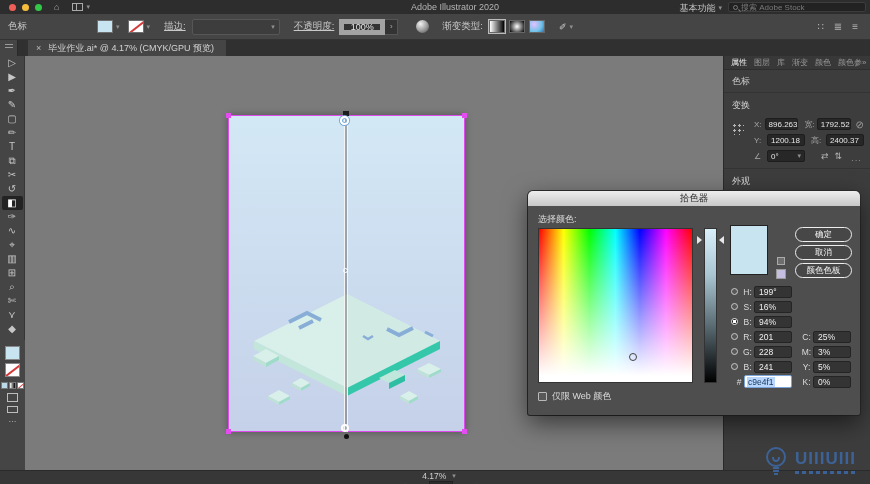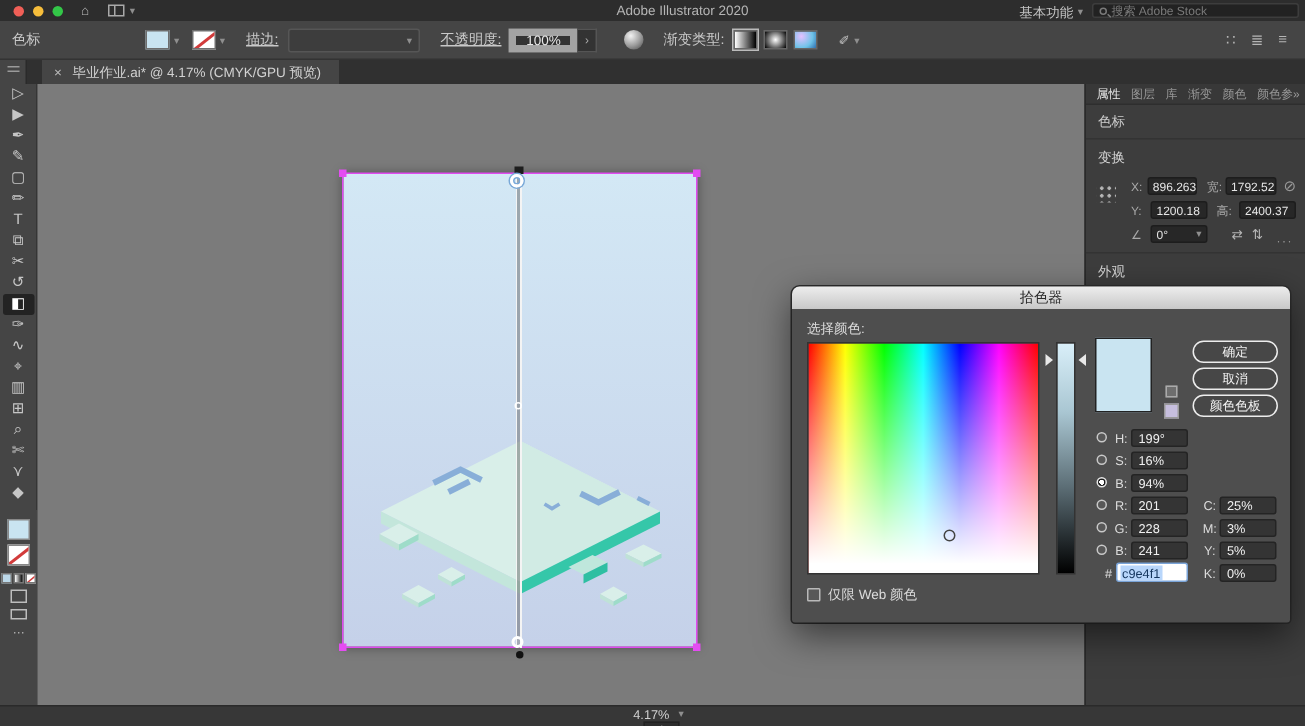--- a/index.html
+++ b/index.html
@@ -487,6 +487,19 @@
     <div class="sb-tool">渐变</div>
   </div>
 
+  <div class="watermark">
+    <svg width="26" height="30" viewBox="0 0 26 30">
+      <circle cx="13" cy="11" r="9" fill="none" stroke="#3c6cae" stroke-width="2"></circle>
+      <path d="M10 11 q0 4 3 4 q3 0 3 -4" fill="none" stroke="#3c6cae" stroke-width="2"></path>
+      <rect x="10" y="21" width="6" height="2" fill="#3c6cae"></rect>
+      <rect x="10" y="24" width="6" height="2" fill="#3c6cae"></rect>
+      <rect x="11" y="27" width="4" height="2" fill="#3c6cae"></rect>
+    </svg>
+    <div>
+      <div class="wm-text">UIIIUIII</div>
+      <div class="wm-sub"></div>
+    </div>
+  </div>
 
 </div>
 

